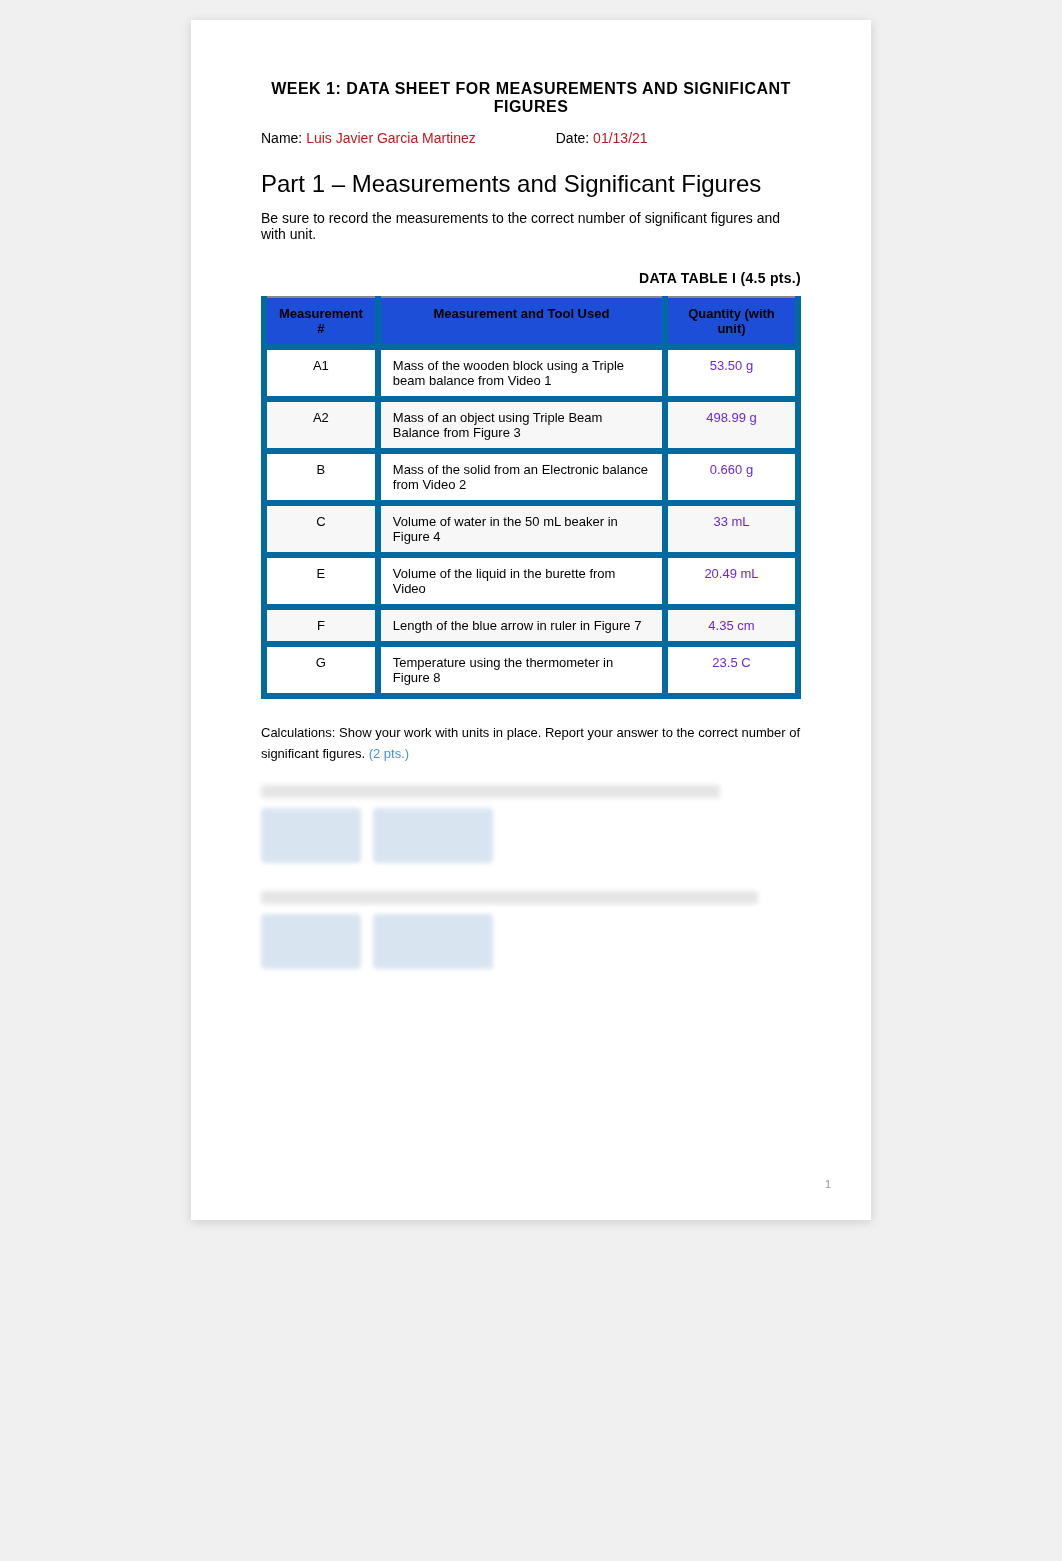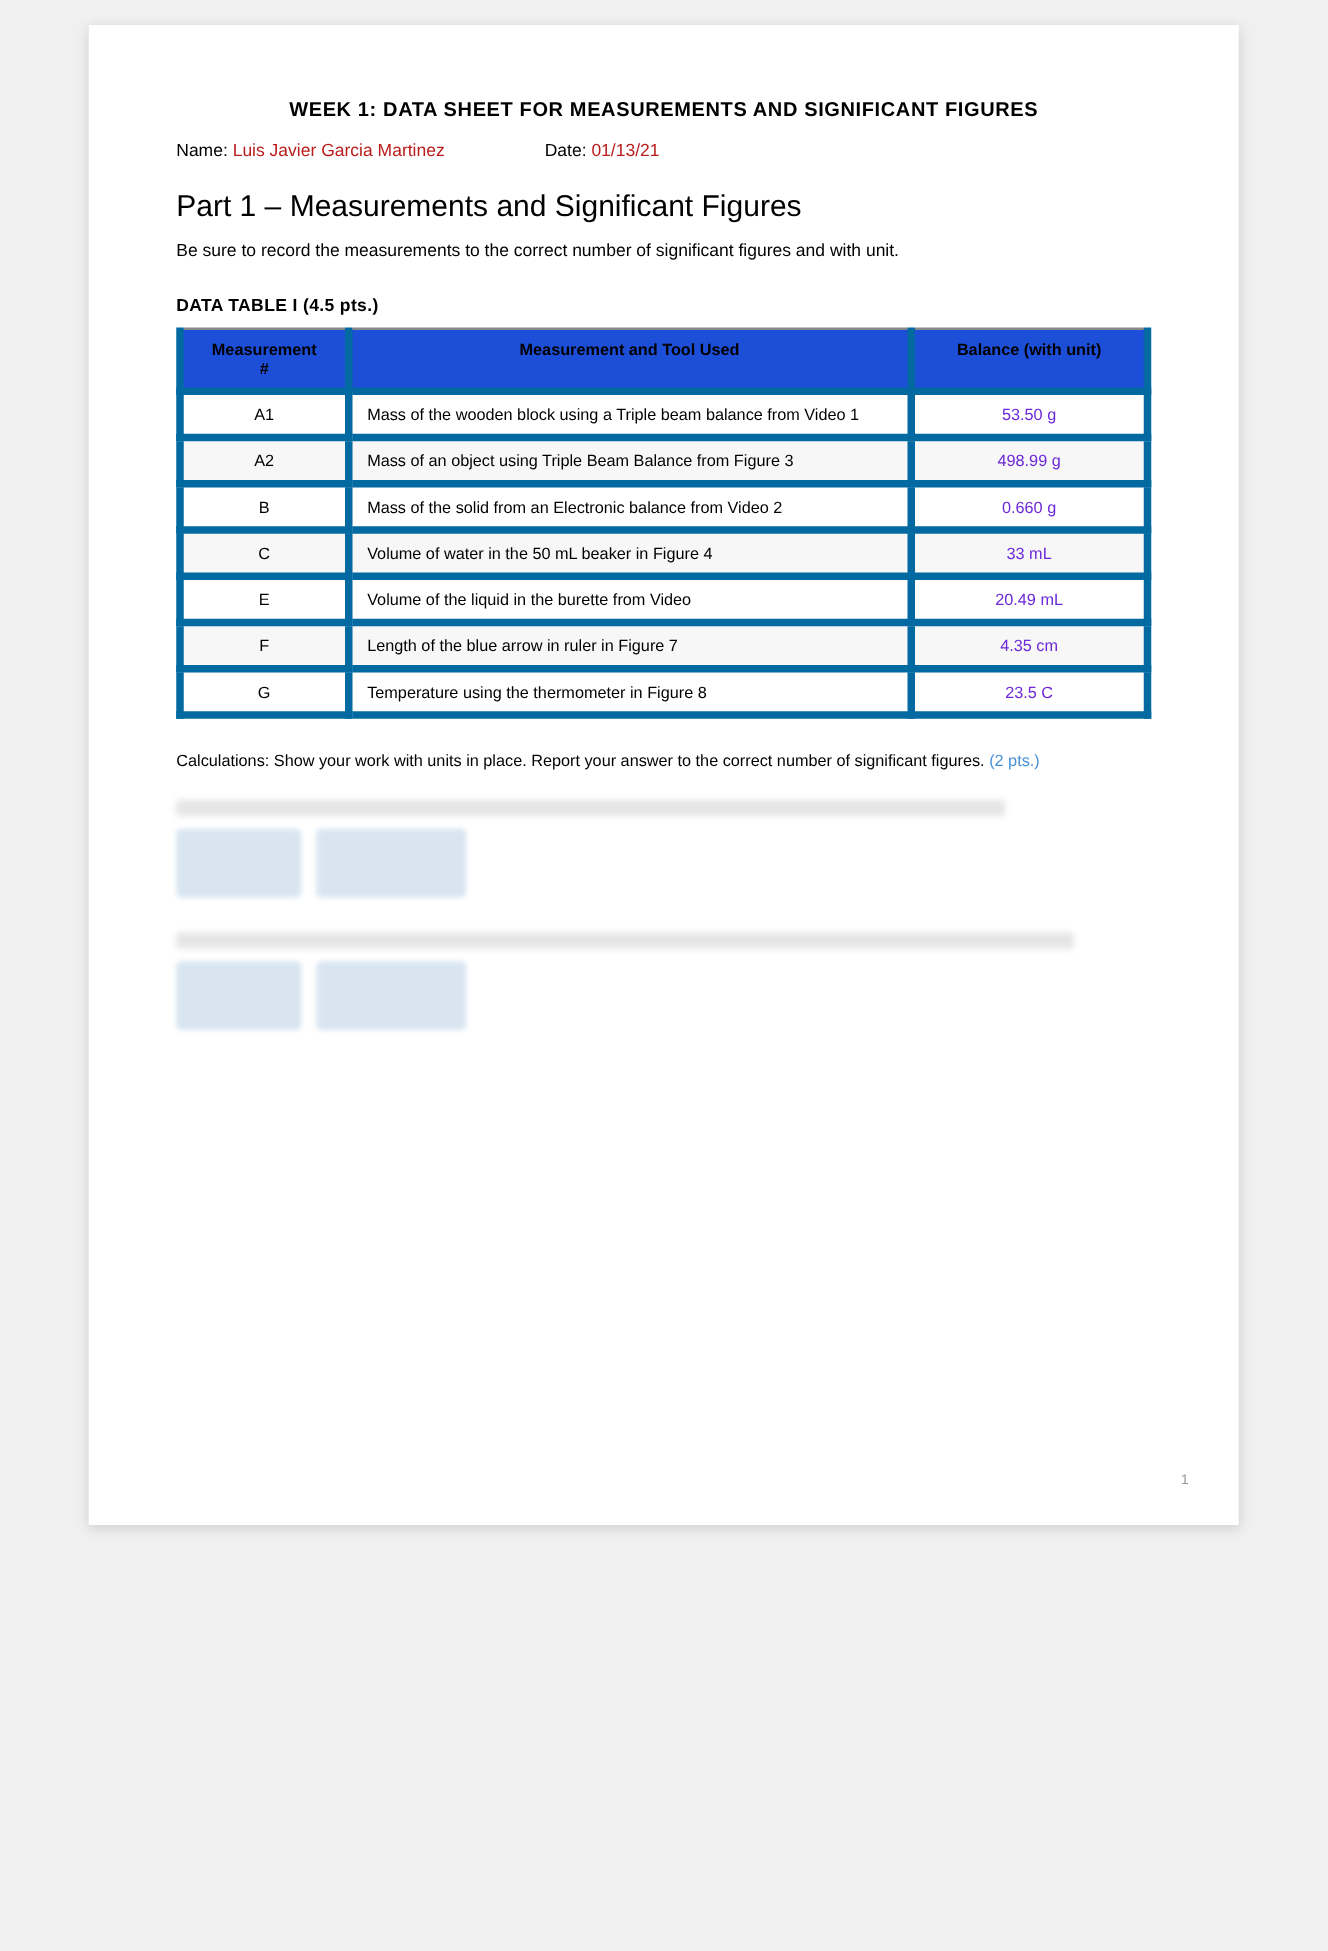--- a/index.html
+++ b/index.html
@@ -18,7 +18,7 @@
 
     .page {
       background: #ffffff;
-      width: 920px;
+      width: 680px;
       min-height: 1200px;
       padding: 60px 70px 80px 70px;
       box-shadow: 0 2px 10px rgba(0,0,0,0.15);

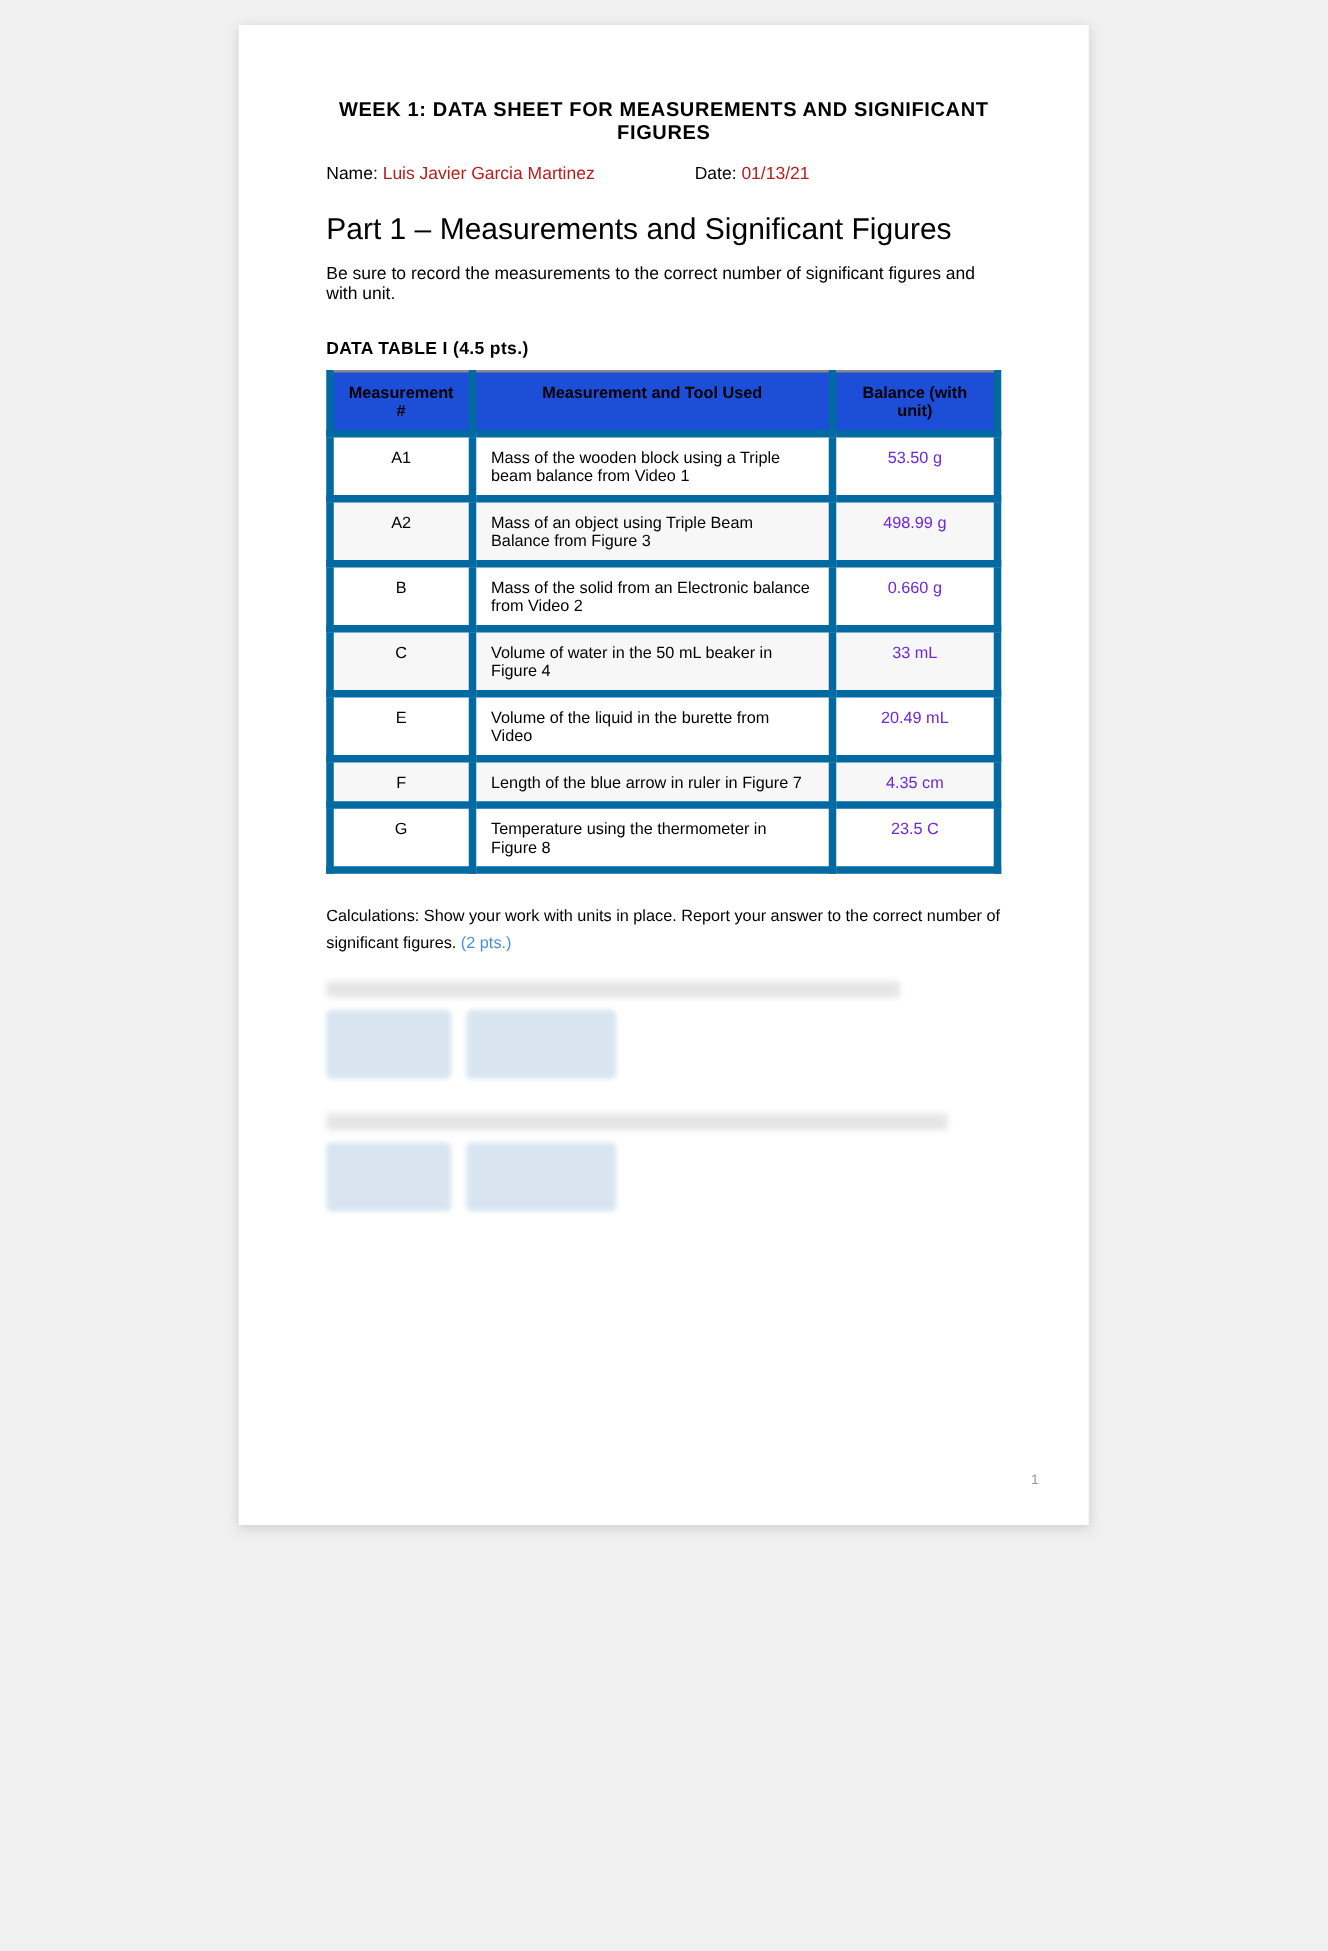--- a/index.html
+++ b/index.html
@@ -67,7 +67,7 @@
     }
 
     .table-title {
-      text-align: left;
+      text-align: right;
       font-size: 14px;
       font-weight: bold;
       margin-bottom: 10px;

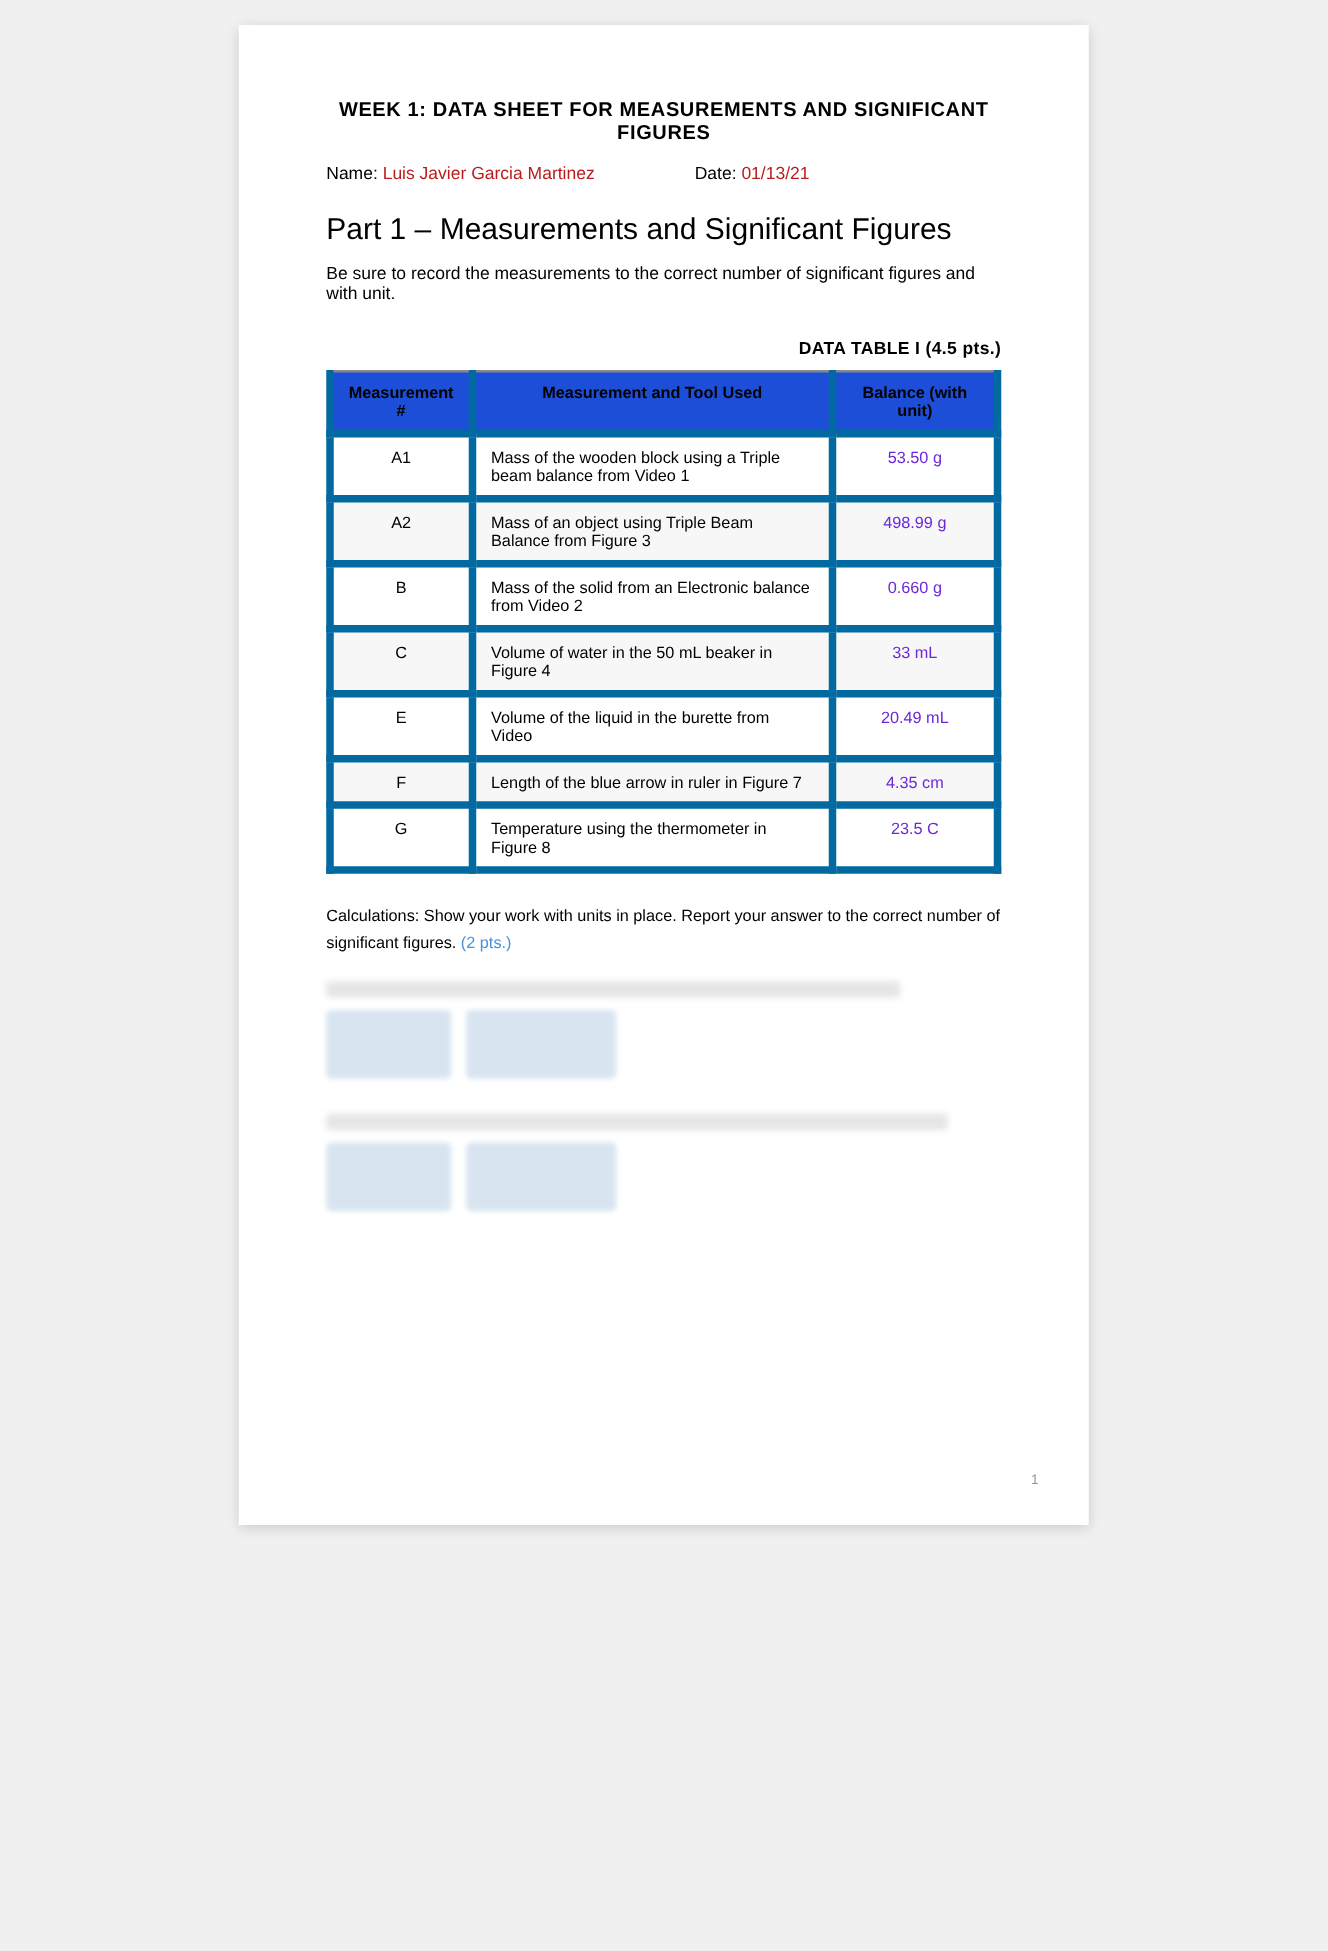--- a/index.html
+++ b/index.html
@@ -210,7 +210,7 @@
       <tr>
         <th class="col-num">Measurement<br>#</th>
         <th class="col-measurement">Measurement and Tool Used</th>
-        <th class="col-quantity">Balance (with unit)</th>
+        <th class="col-quantity">Quantity (with unit)</th>
       </tr>
     </thead>
     <tbody id="table-body">

